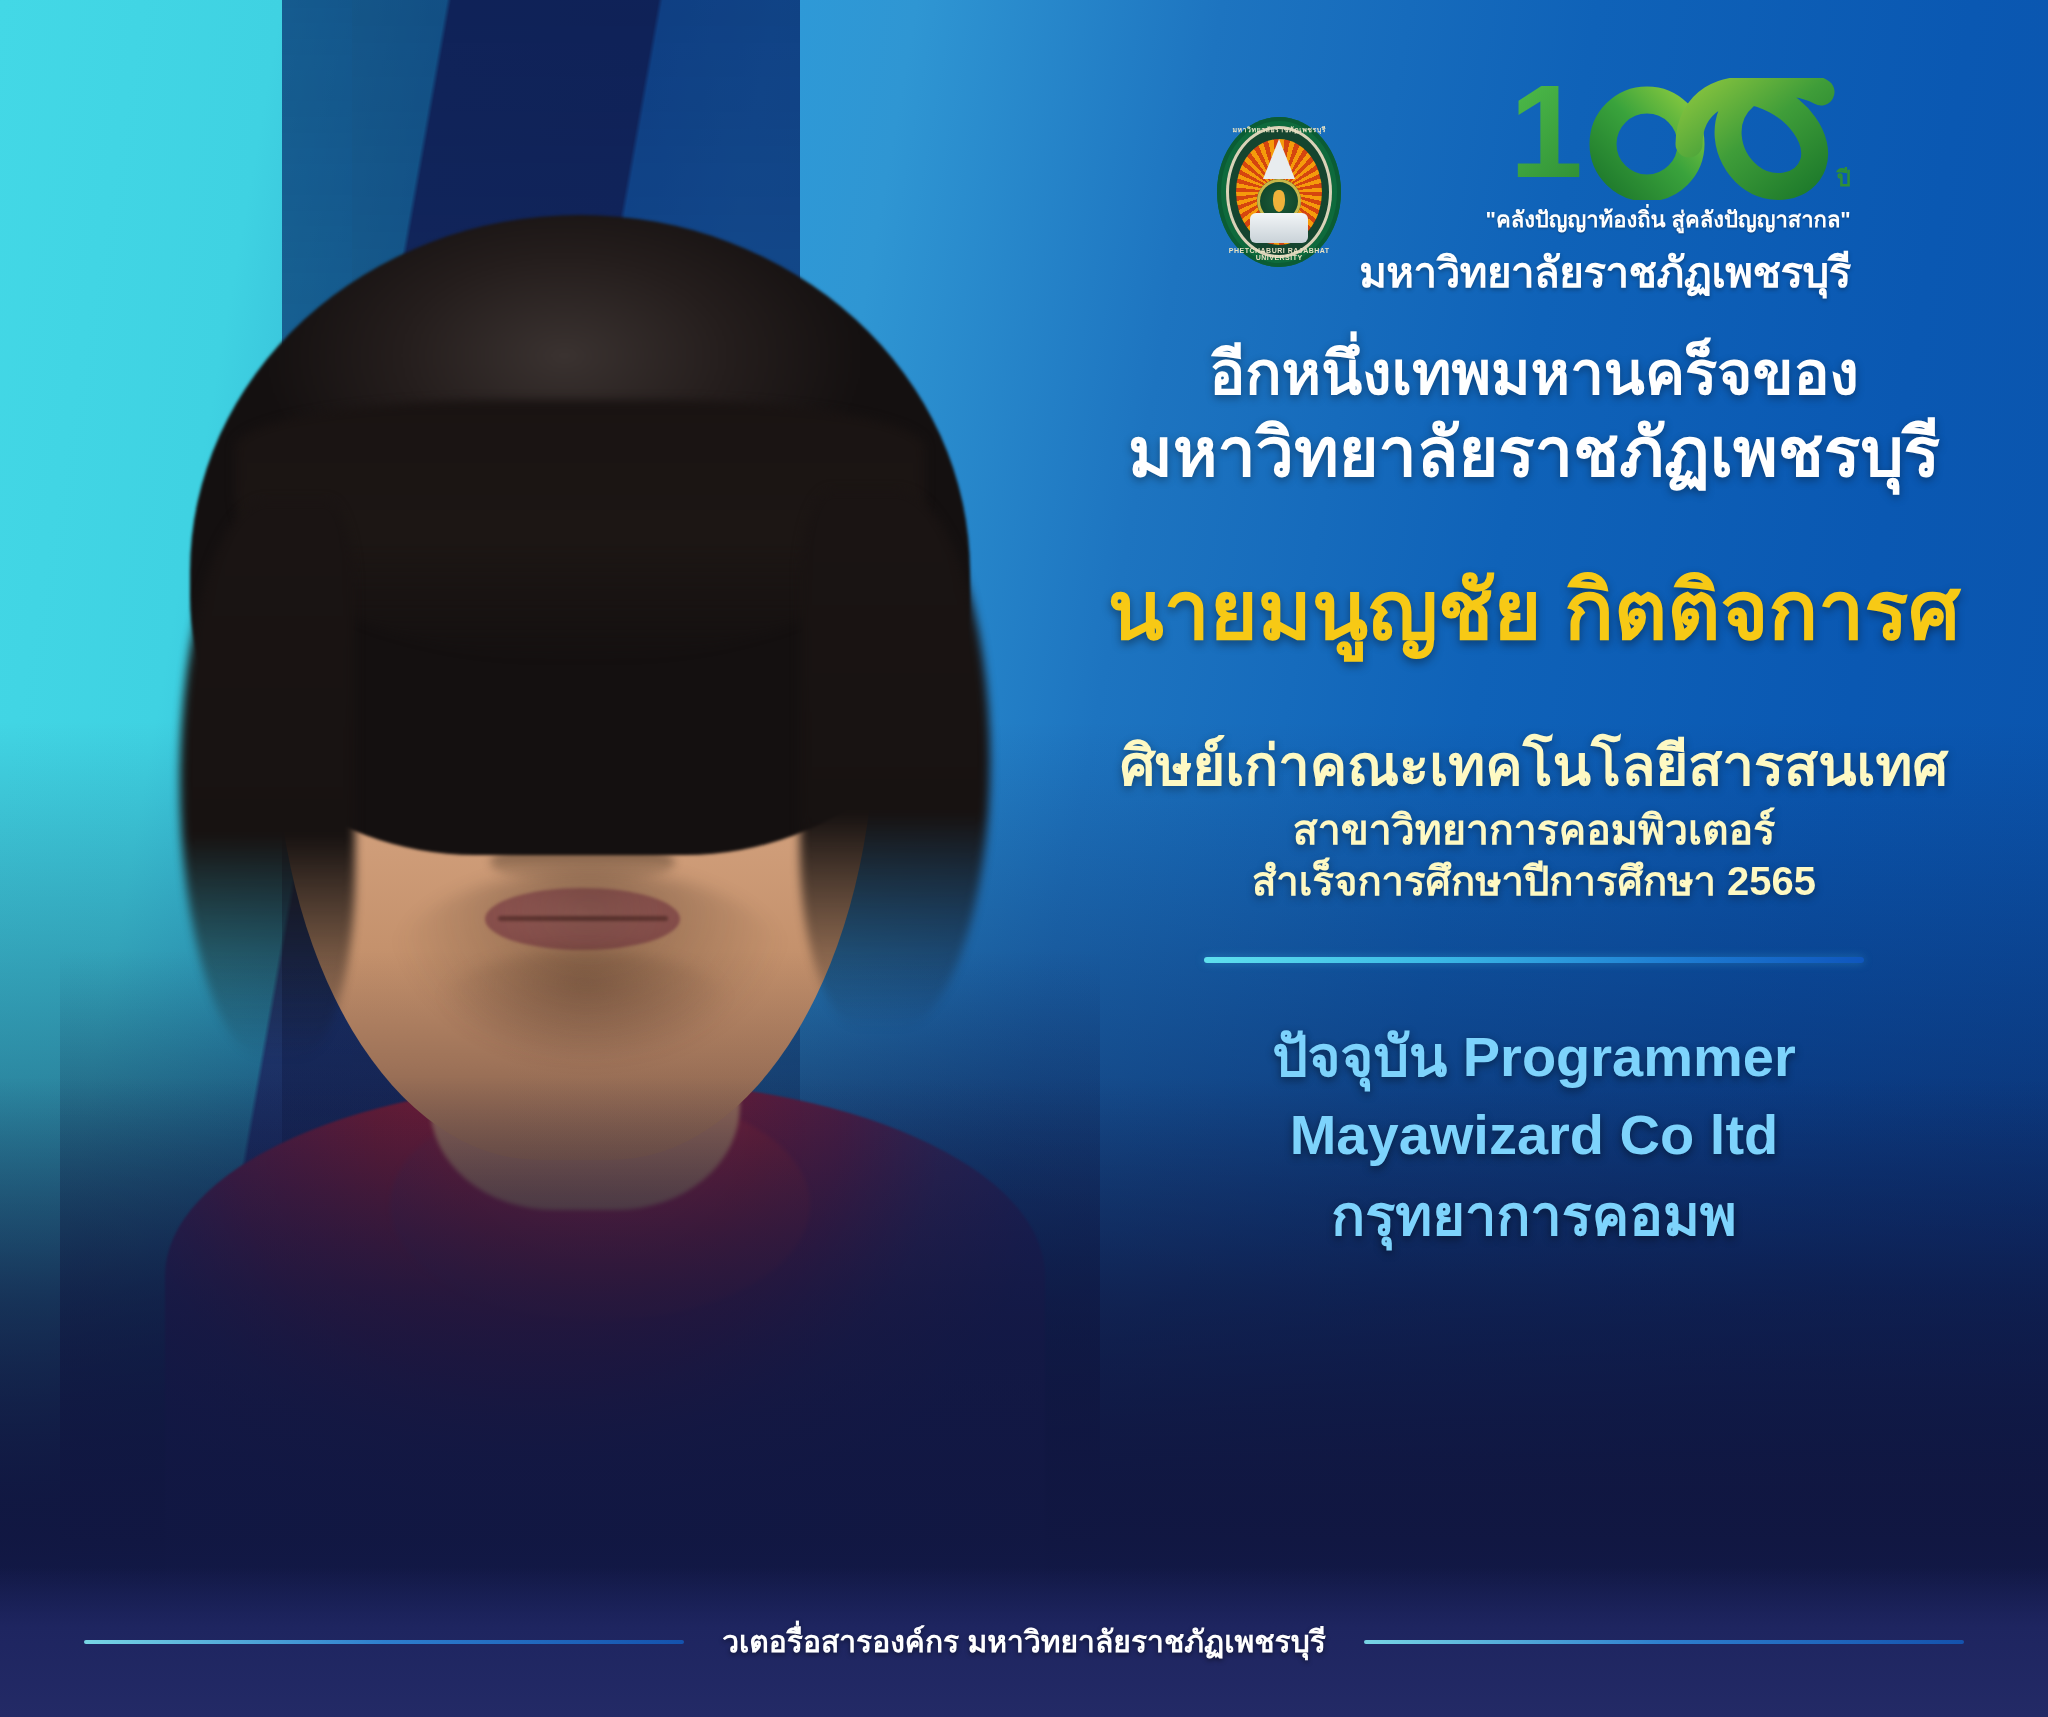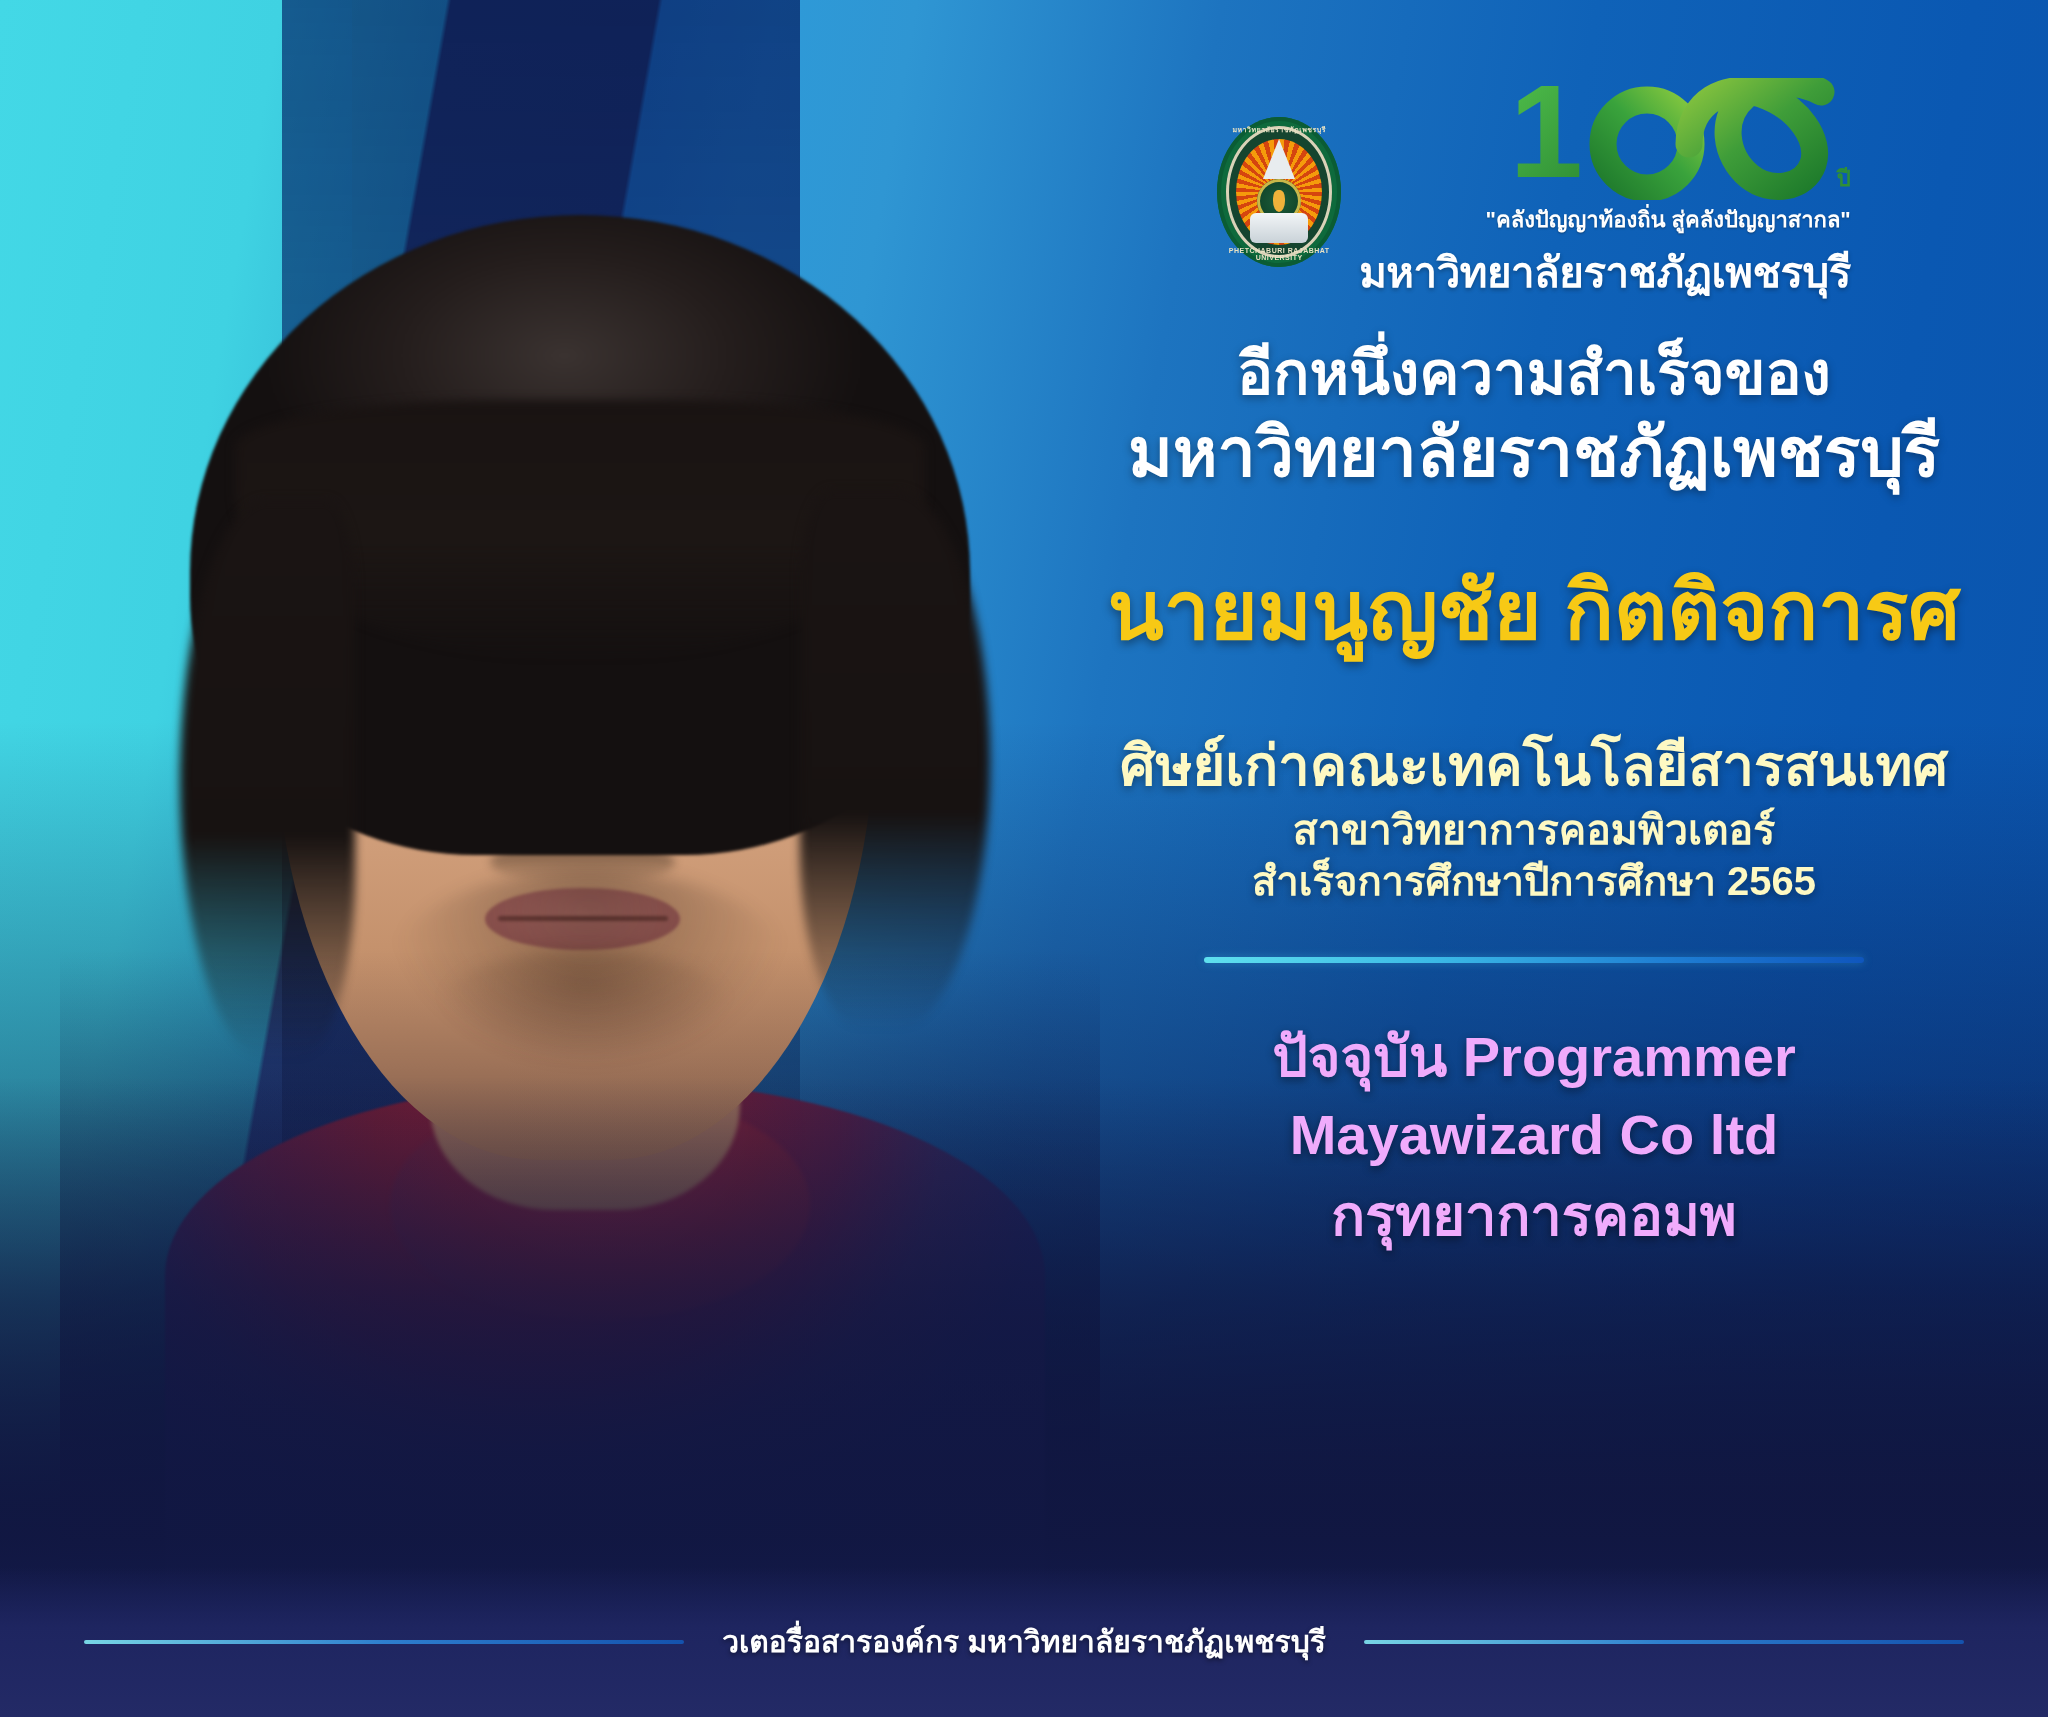--- a/index.html
+++ b/index.html
@@ -351,7 +351,7 @@
       </div>
     </div>
 
-    <div class="head-line head-1">อีกหนึ่งความสำเร็จของ</div>
+    <div class="head-line head-1">อีกหนึ่งเทพมหานคร็จของ</div>
     <div class="head-line head-2">มหาวิทยาลัยราชภัฏเพชรบุรี</div>
 
     <div class="person-name">นายมนูญชัย กิตติจการศ</div>

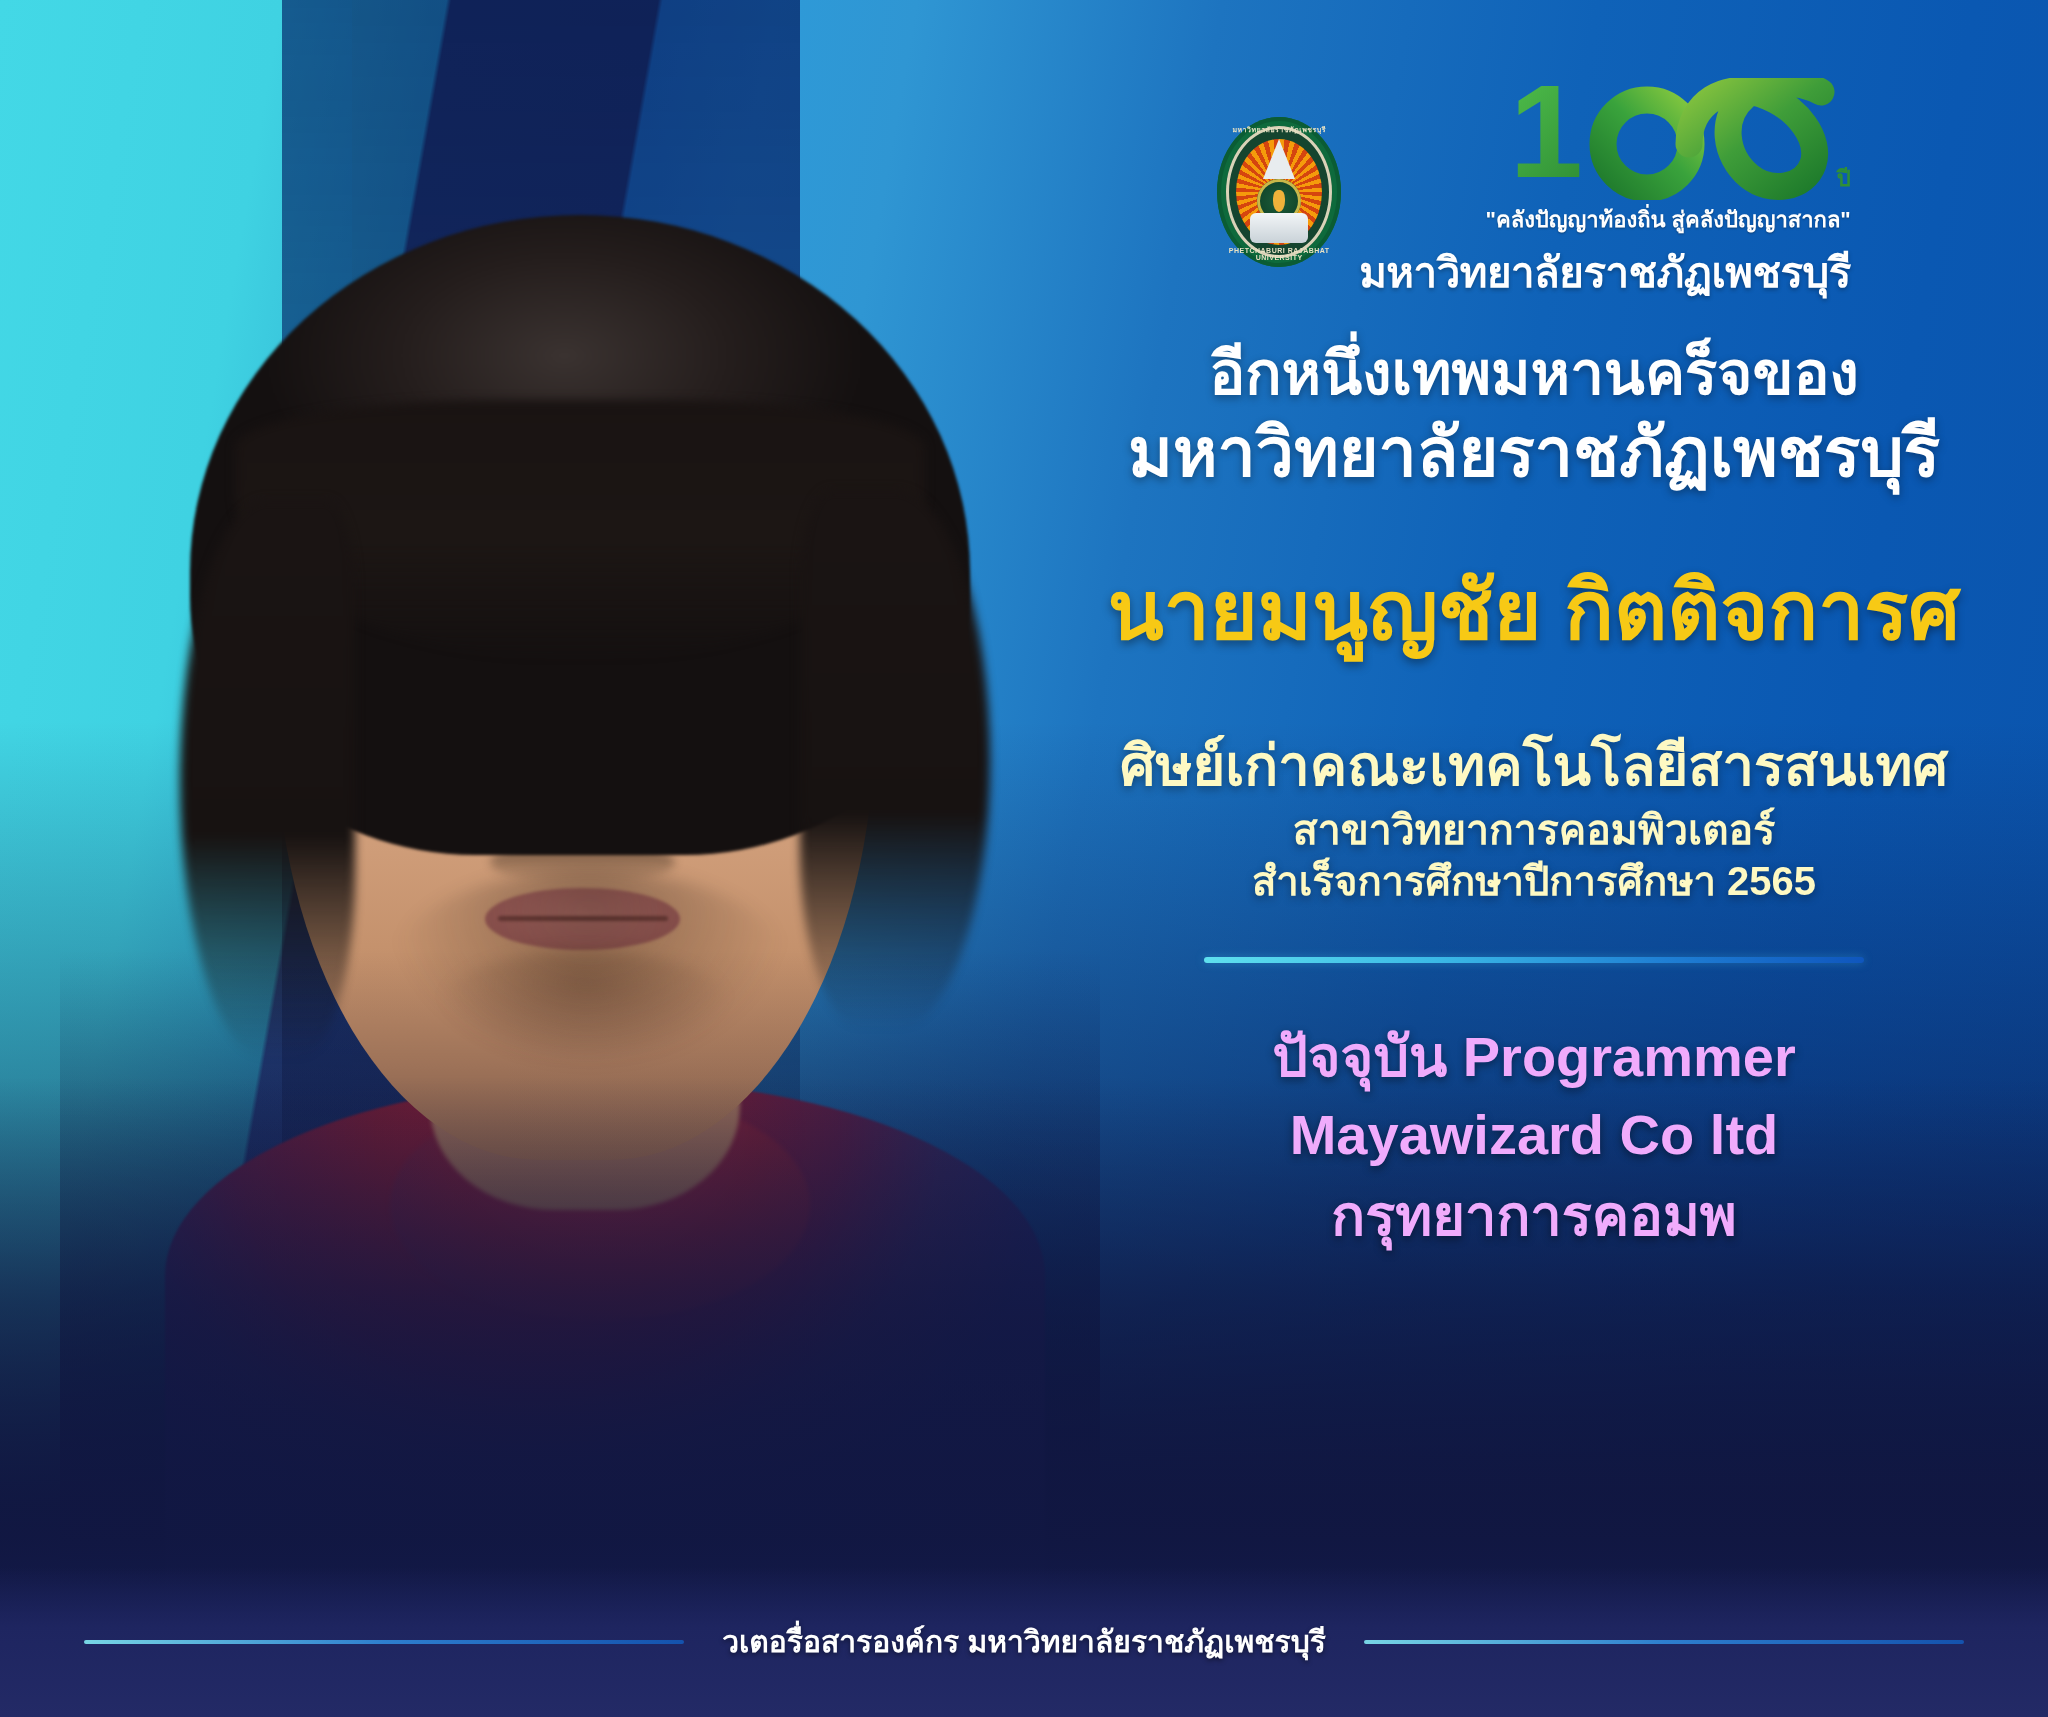--- a/index.html
+++ b/index.html
@@ -246,7 +246,7 @@
   }
 
   .current-block{
-    margin-top:58px;text-align:center;color:#f0abfc;font-weight:bold;
+    margin-top:58px;text-align:center;color:#7dd3fc;font-weight:bold;
     line-height:1.3;text-shadow:0 3px 9px rgba(0,0,0,.45);
   }
   .cur-1{font-size:56px;}

